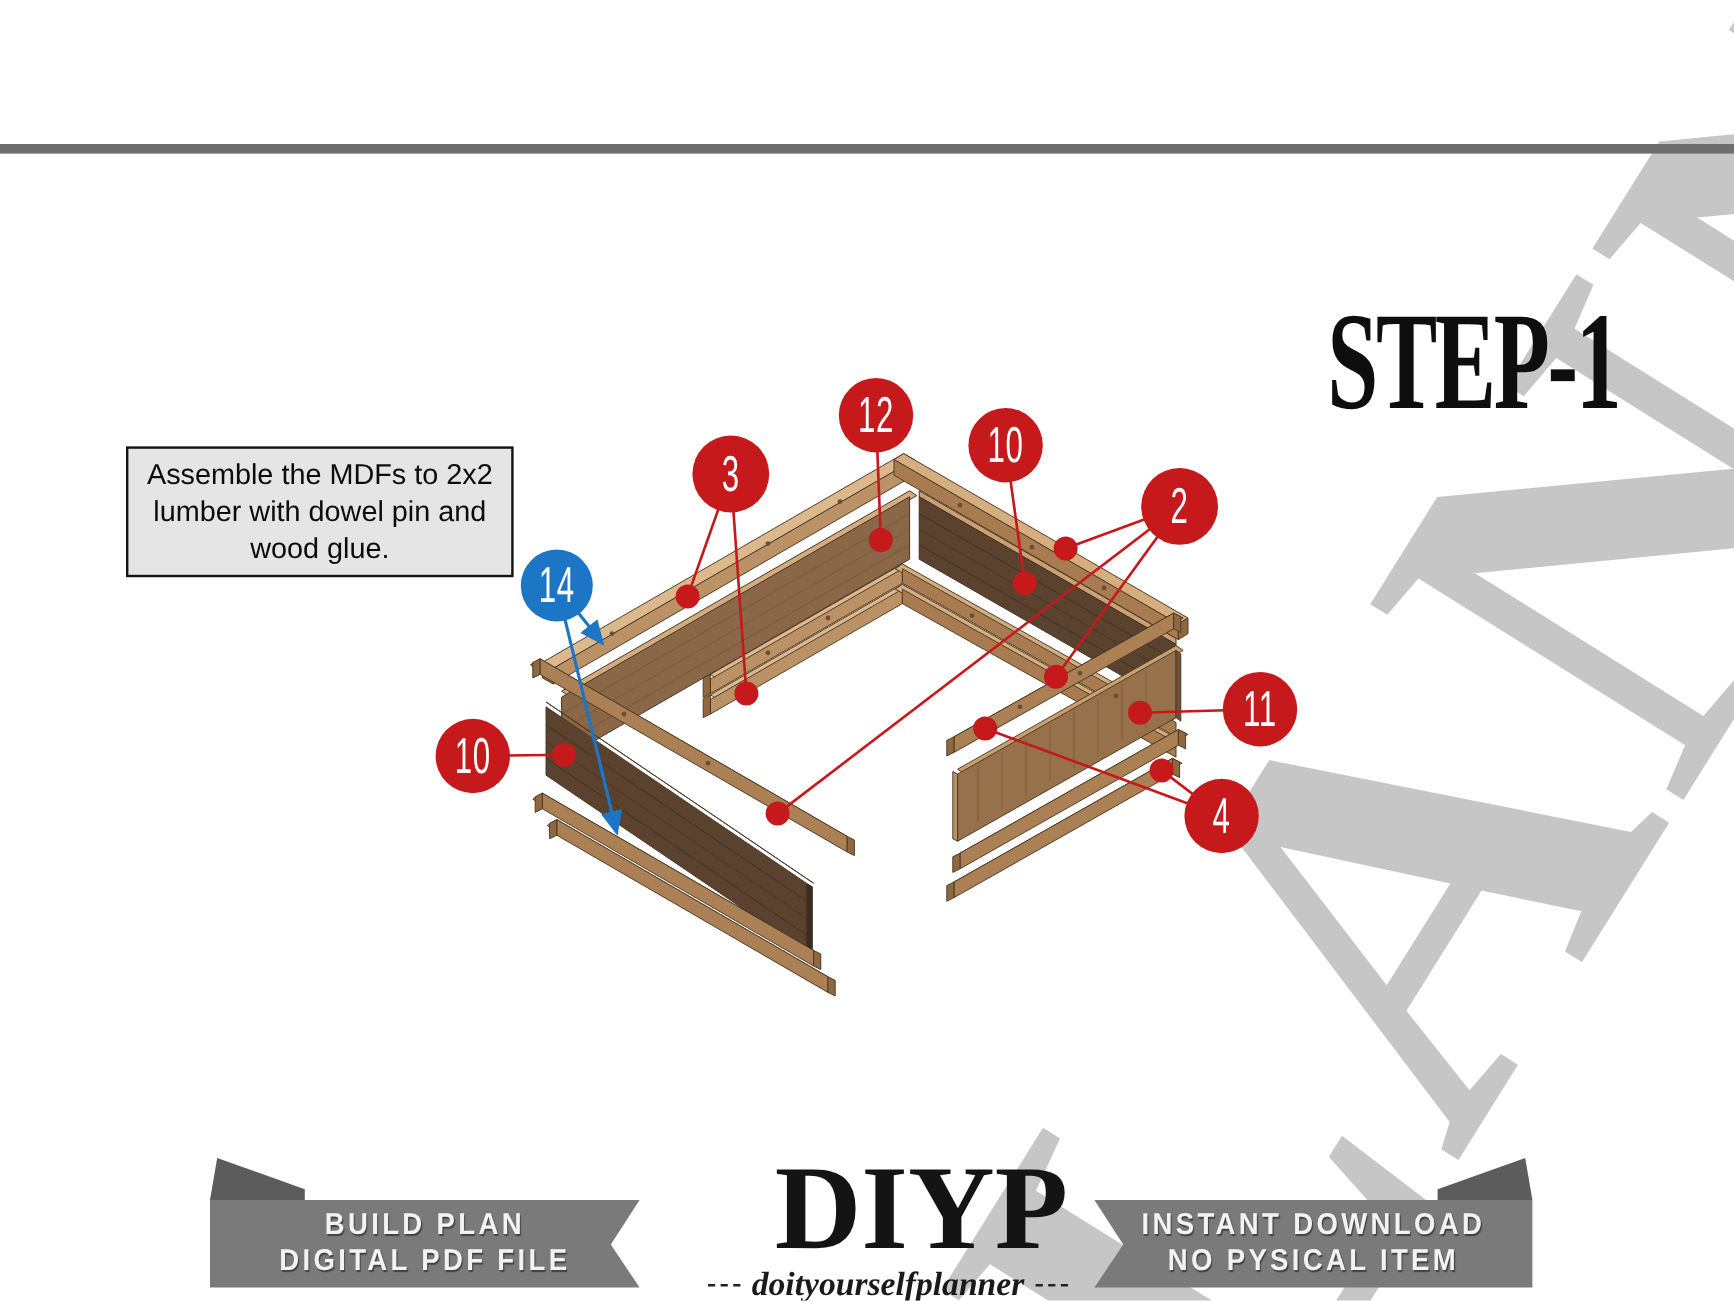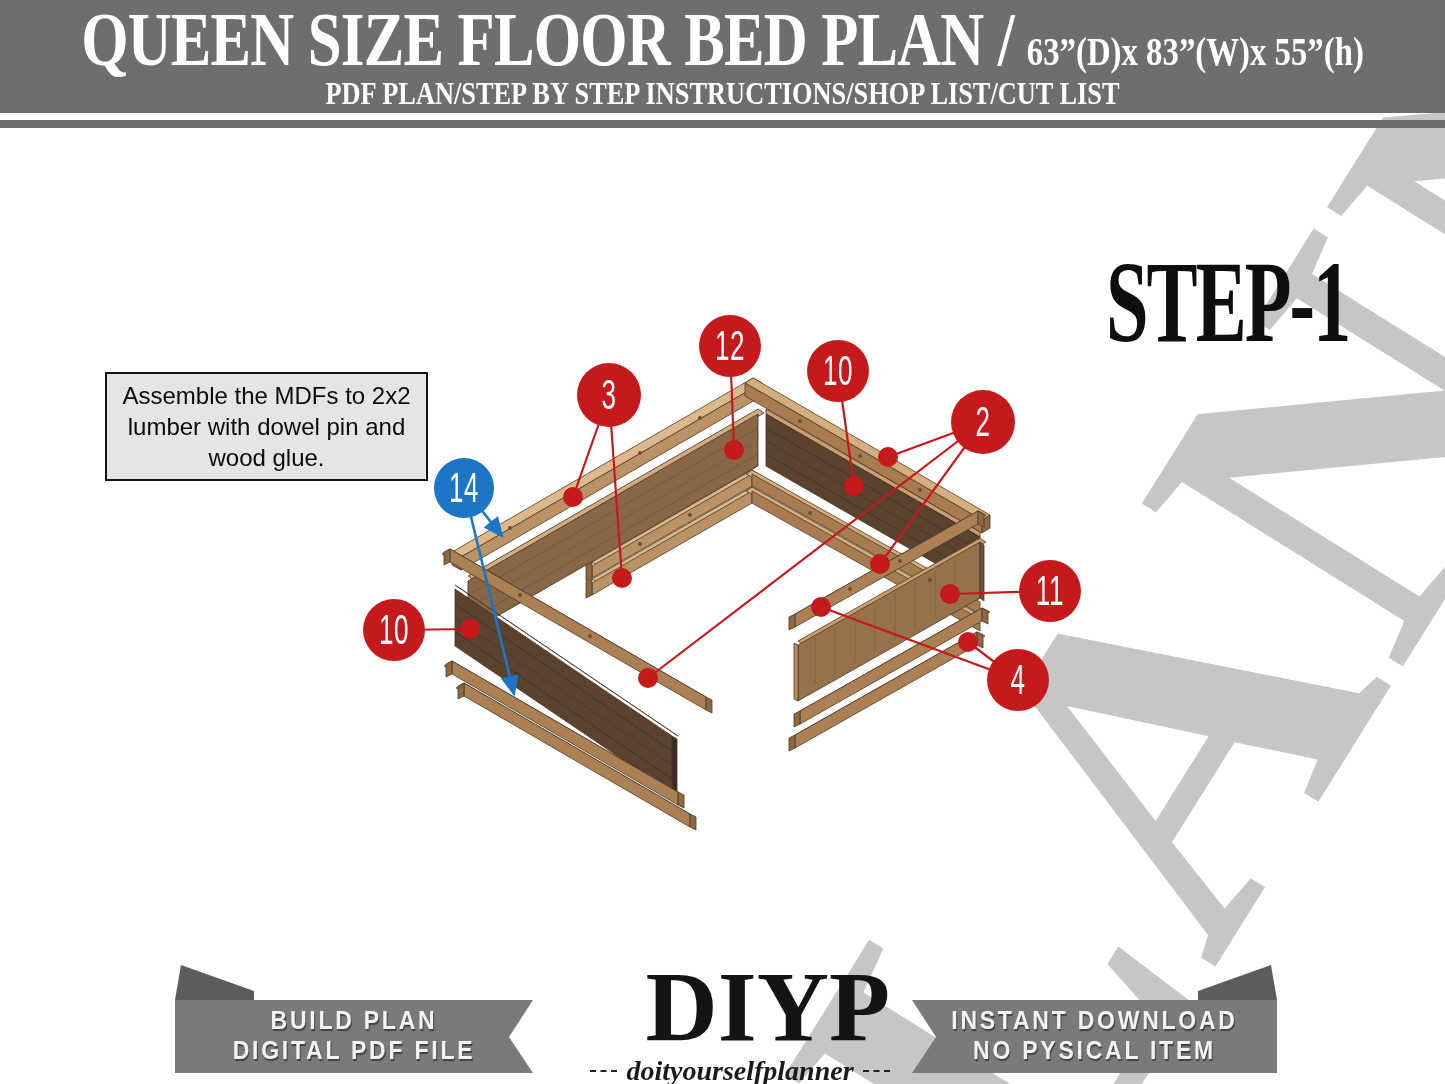--- a/index.html
+++ b/index.html
@@ -232,13 +232,6 @@
       </g>
   </svg>
 
-  <div class="header-band">
-    <div class="title-row">
-      <span class="title">QUEEN SIZE FLOOR BED PLAN /</span>
-      <span class="dims">63”(D)x 83”(W)x 55”(h)</span>
-    </div>
-    <div class="subtitle">PDF PLAN/STEP BY STEP INSTRUCTIONS/SHOP LIST/CUT LIST</div>
-  </div>
   <div class="header-rule"></div>
 
   <div class="step">STEP-1</div>

